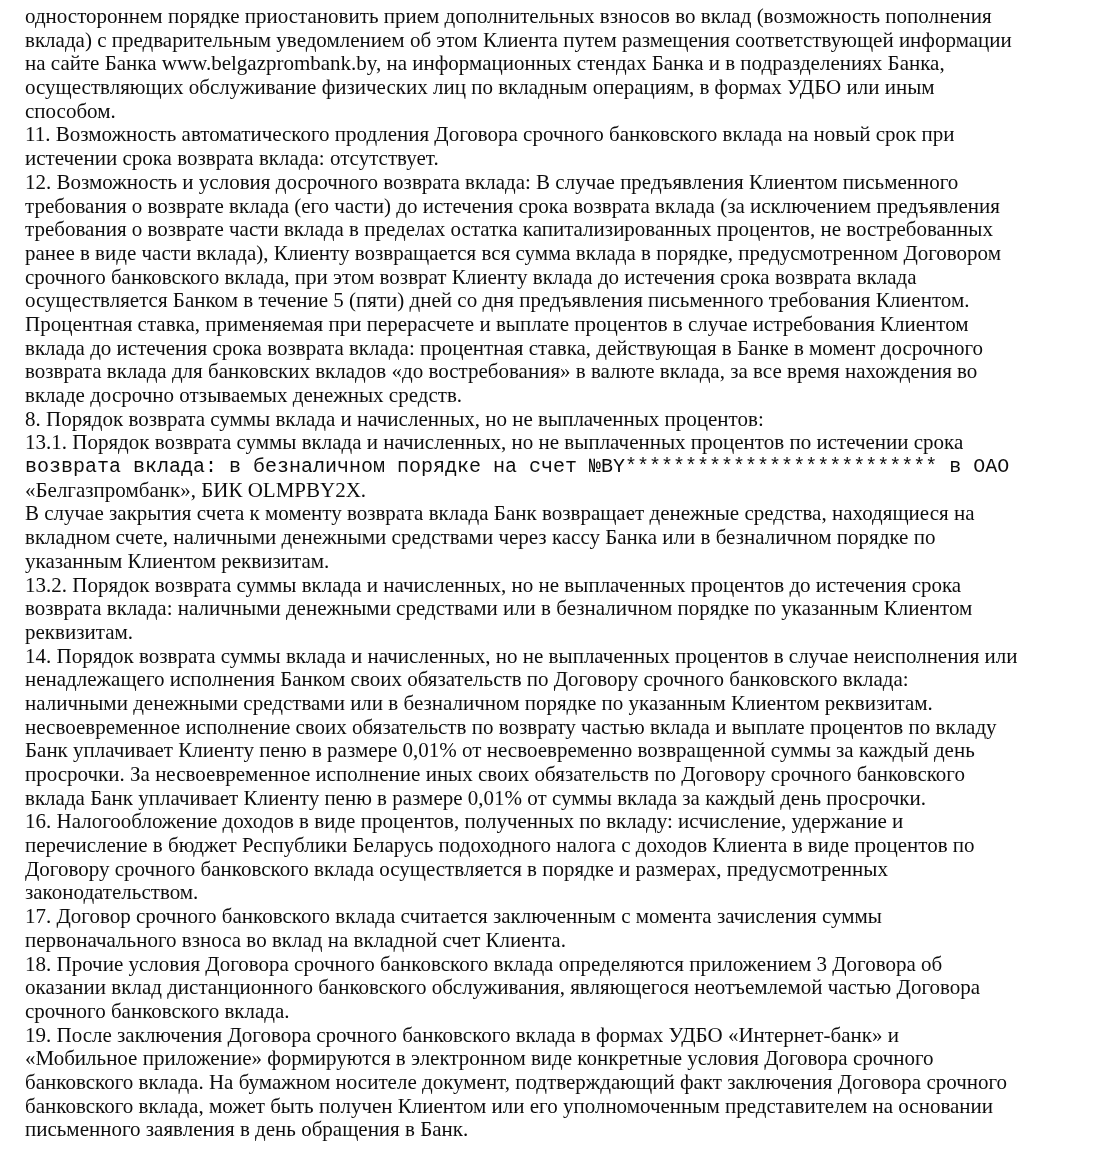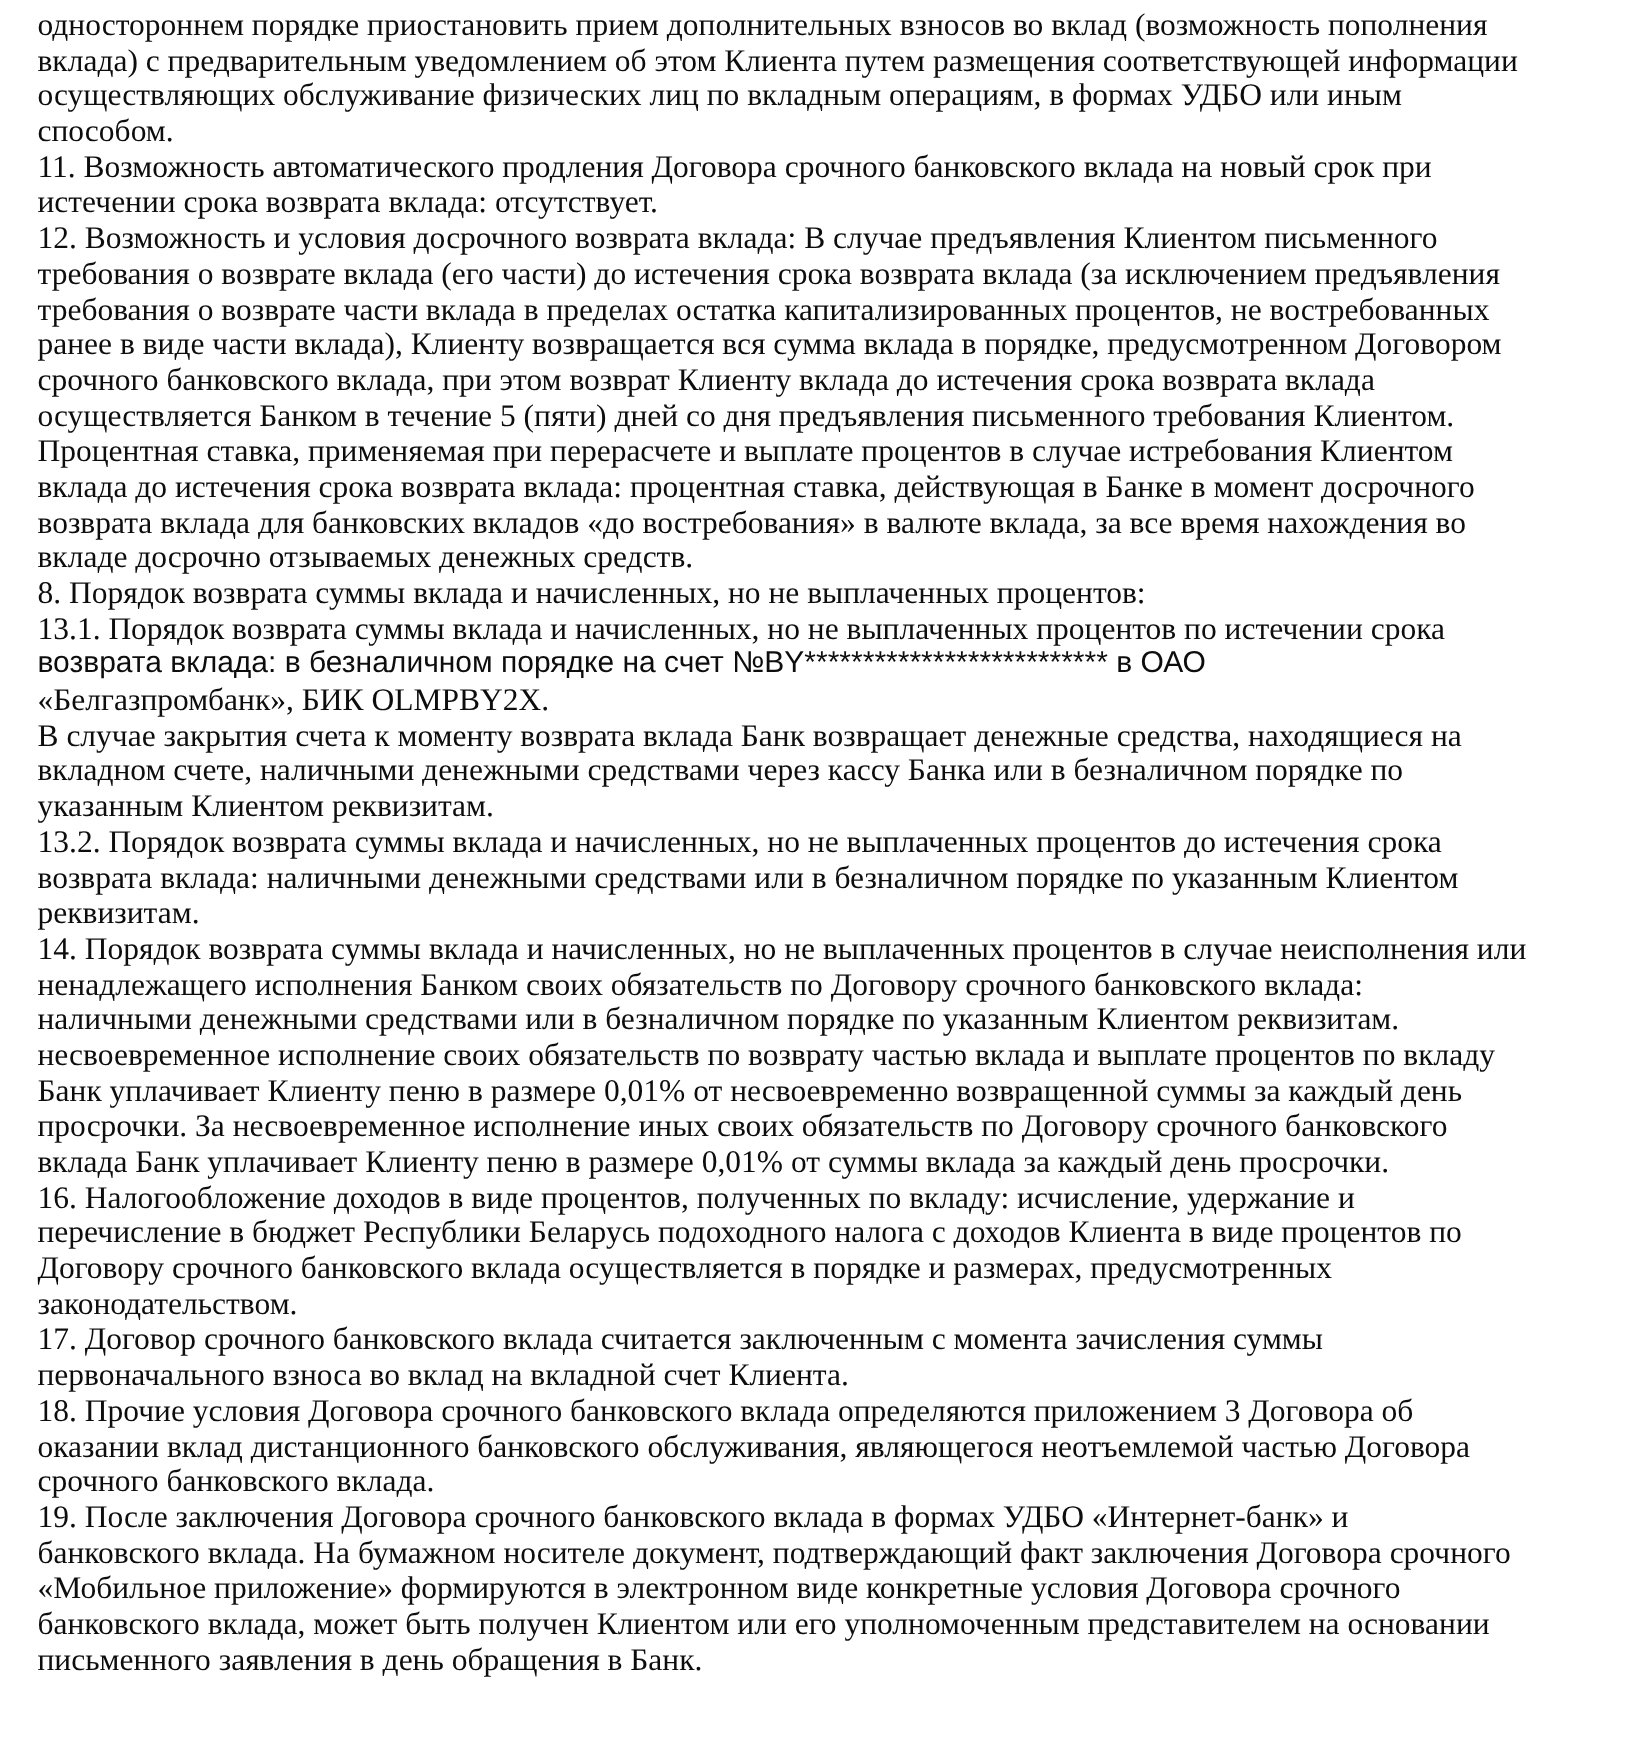--- a/index.html
+++ b/index.html
@@ -39,6 +39,7 @@
 
   <div class="line">одностороннем порядке приостановить прием дополнительных взносов во вклад (возможность пополнения</div>
       <div class="line">вклада) с предварительным уведомлением об этом Клиента путем размещения соответствующей информации</div>
+      <div class="line">на сайте Банка www.belgazprombank.by, на информационных стендах Банка и в подразделениях Банка,</div>
       <div class="line">осуществляющих обслуживание физических лиц по вкладным операциям, в формах УДБО или иным</div>
       <div class="line">способом.</div>
       <div class="line">11. Возможность автоматического продления Договора срочного банковского вклада на новый срок при</div>

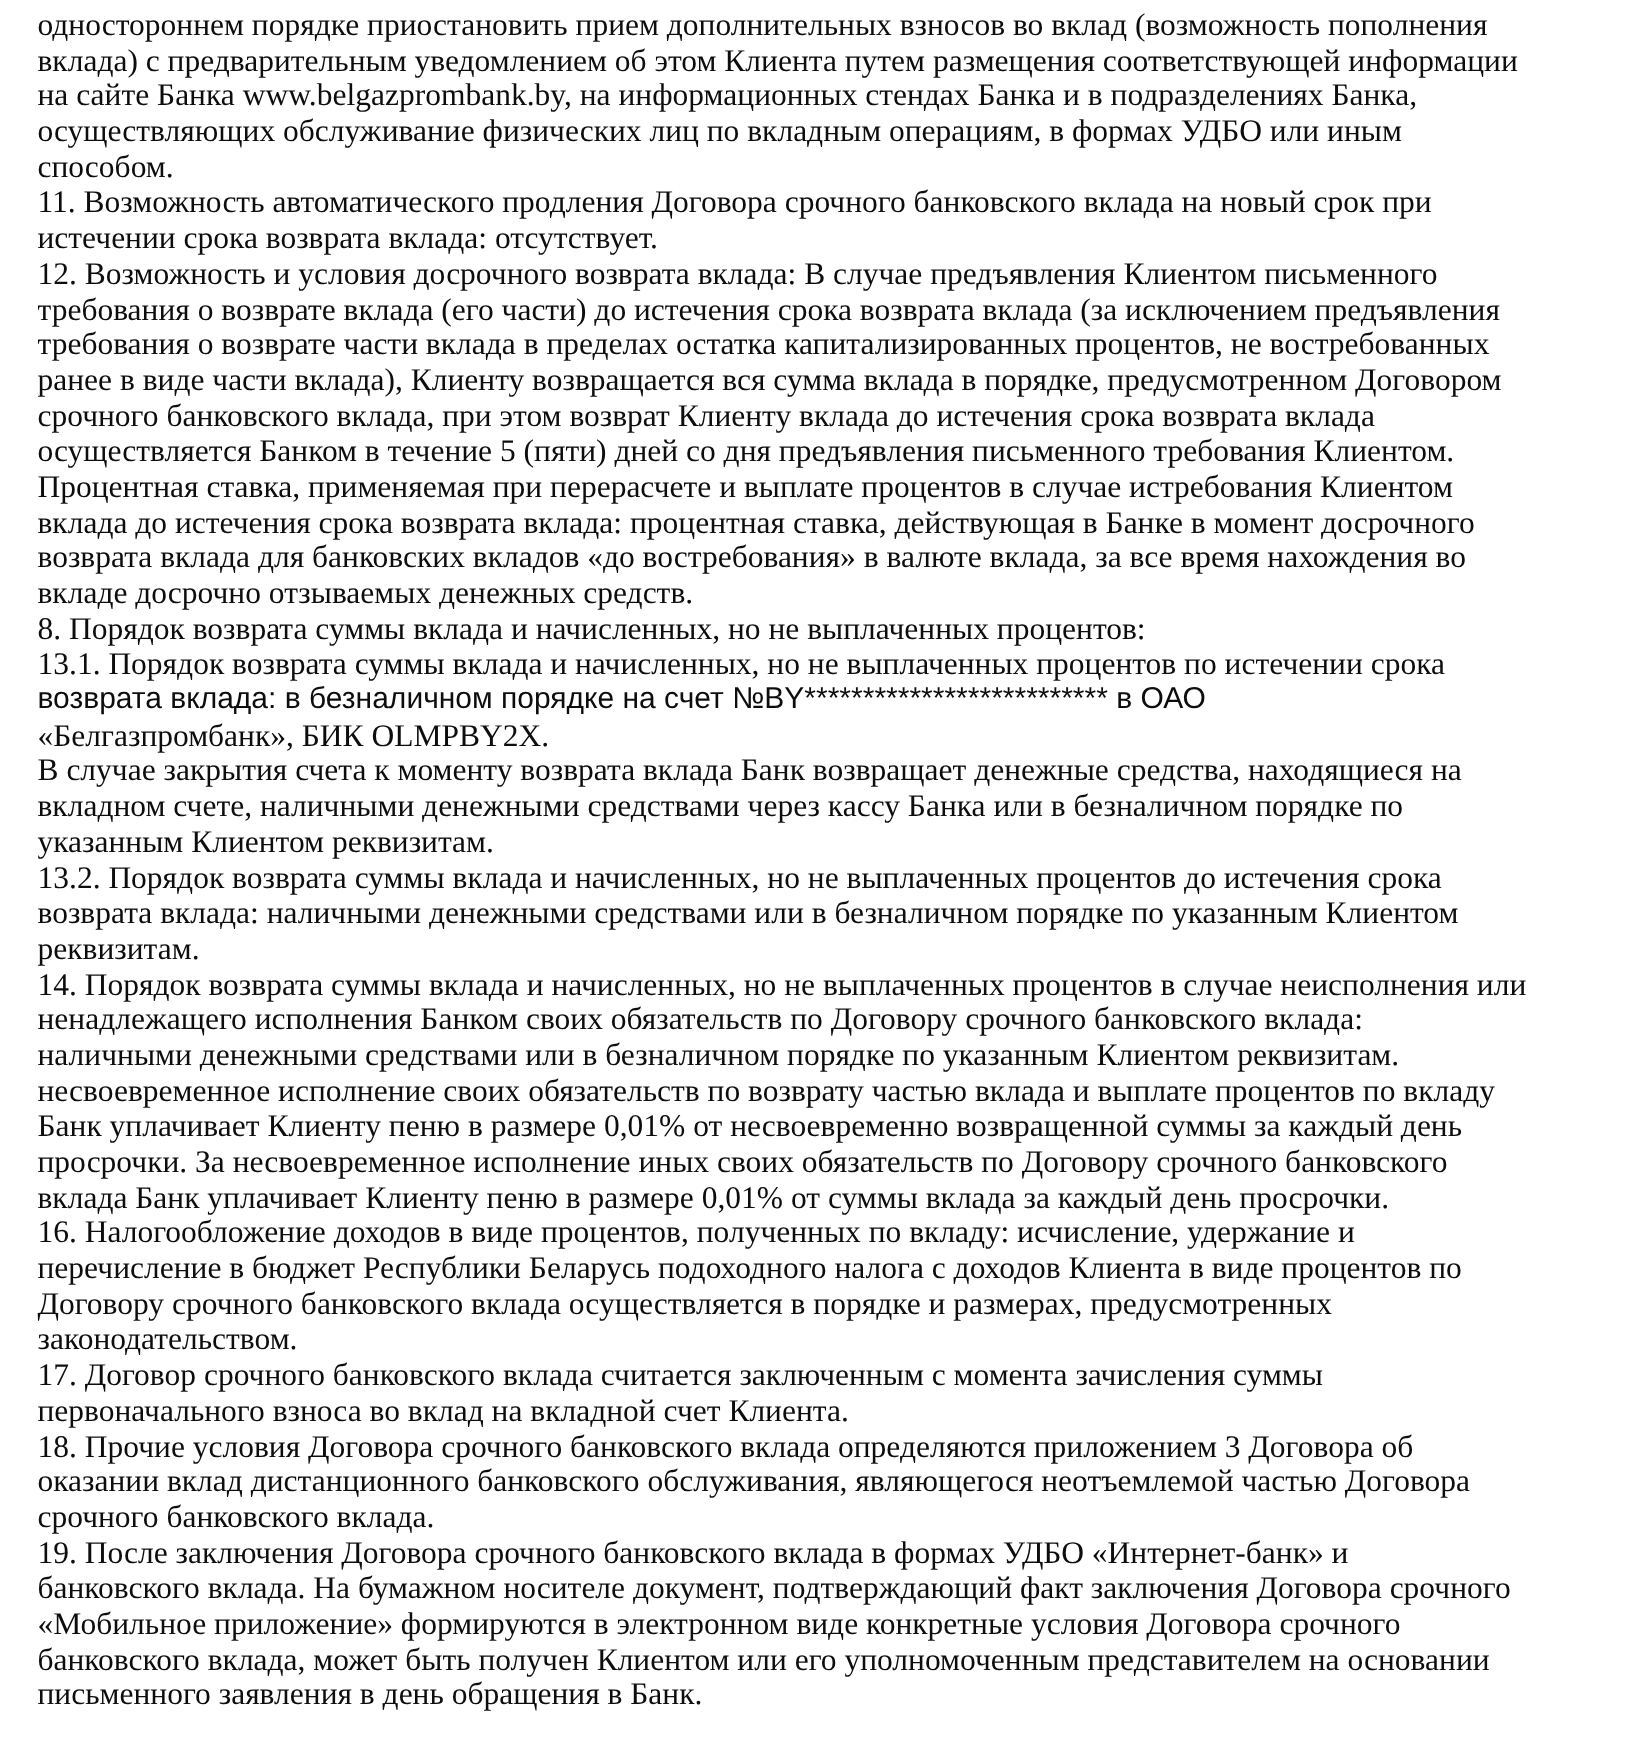--- a/index.html
+++ b/index.html
@@ -27,7 +27,7 @@
     height: 23.7px;
   }
   .line.sans {
-    font-family: Liberation Sans, sans-serif;
+    font-family: Liberation Mono, monospace;
     font-size: 20px;
   }
 </style>

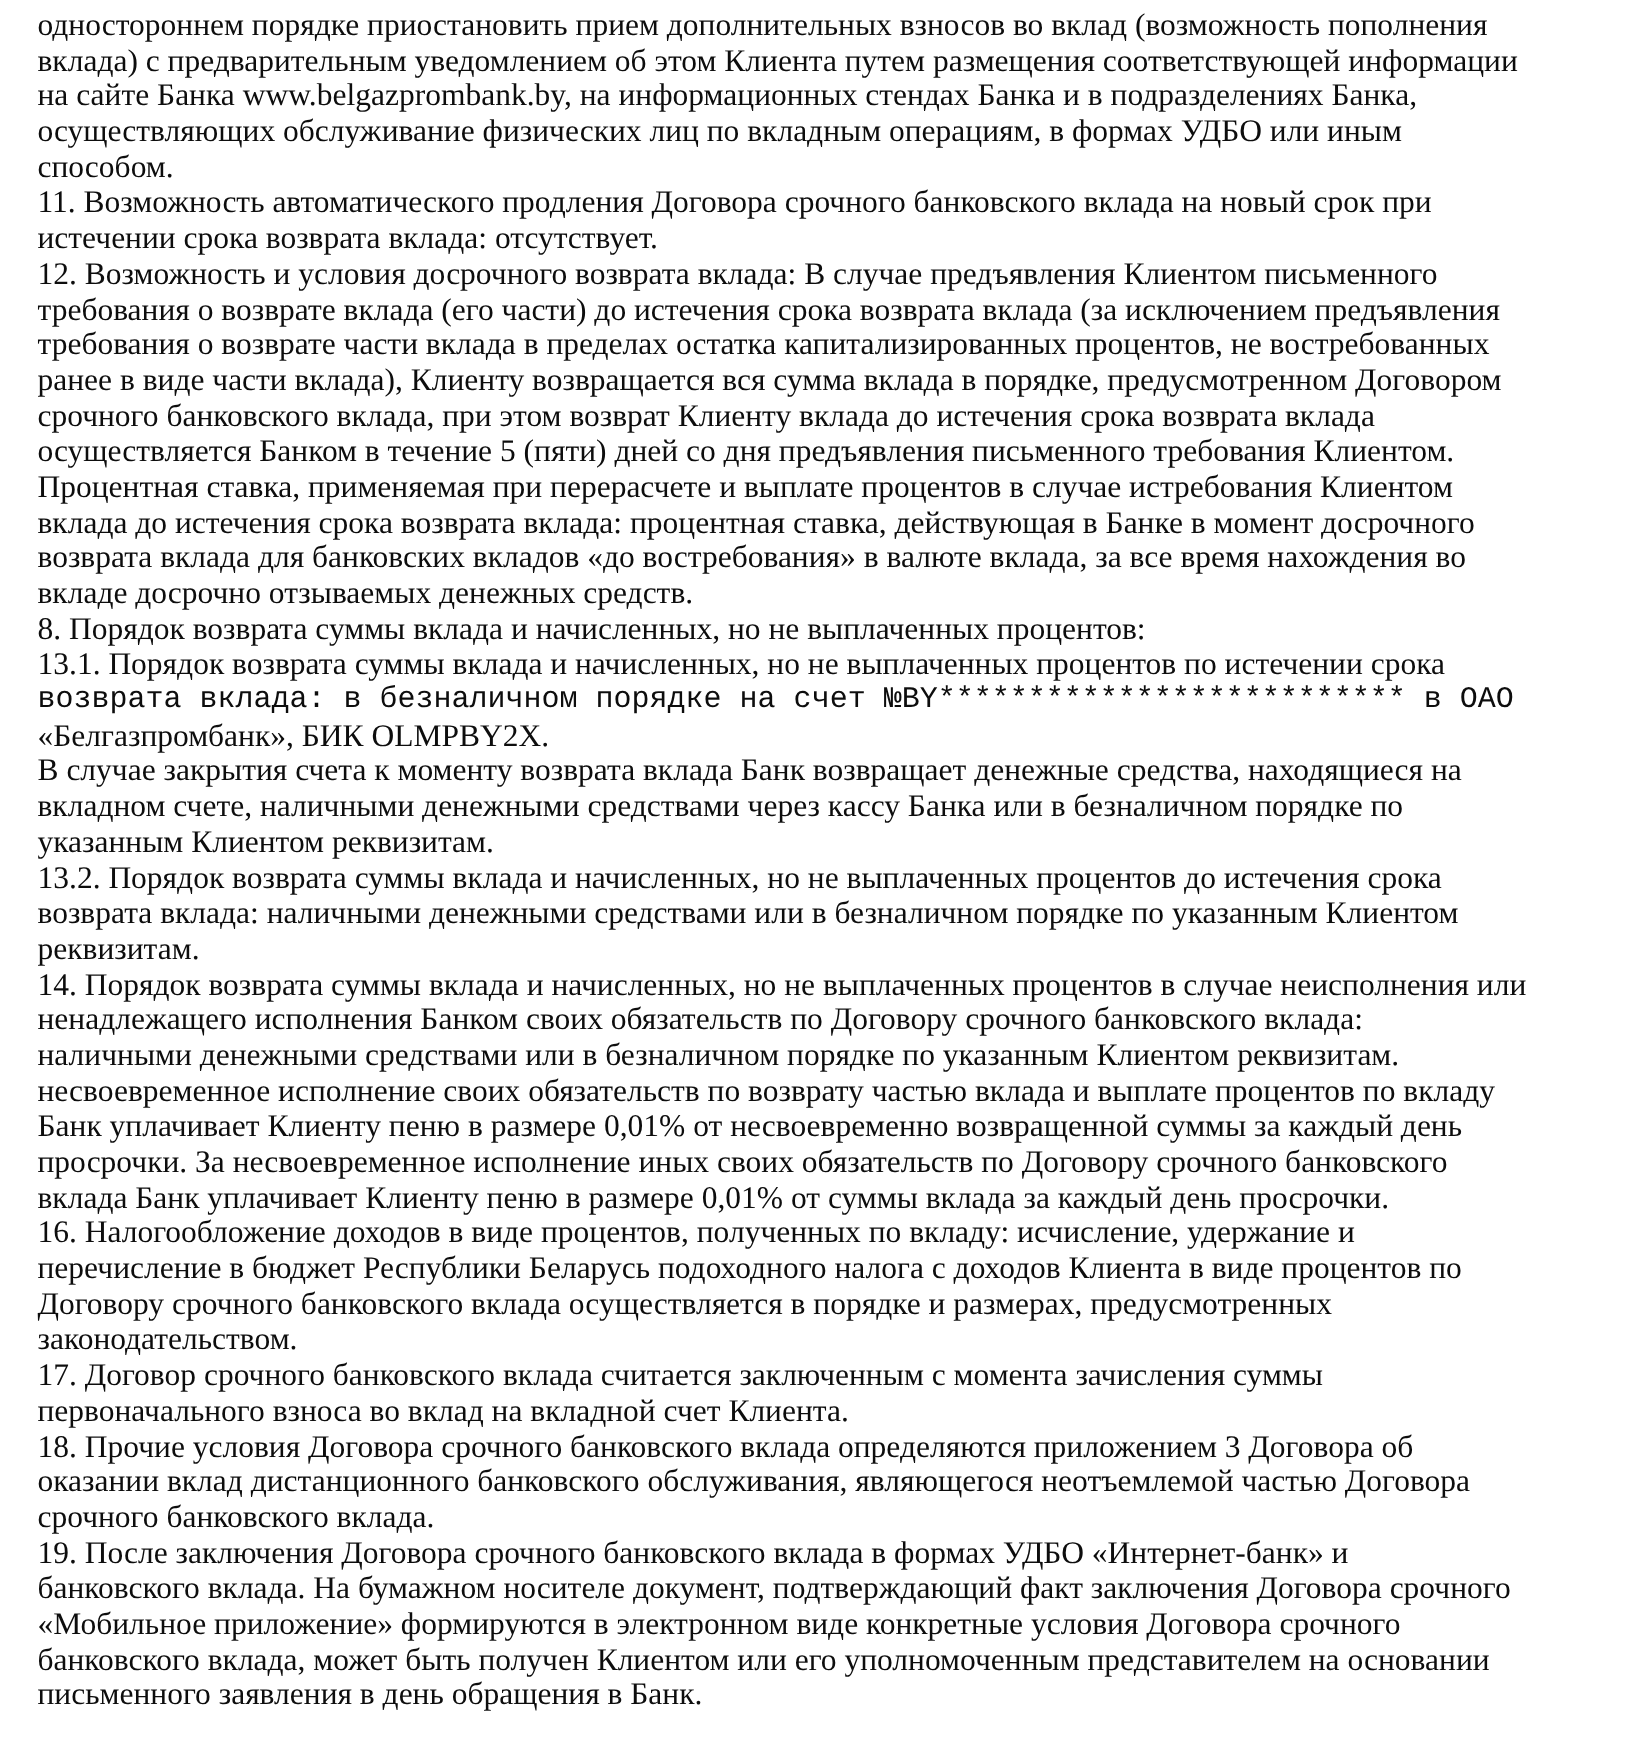--- a/index.html
+++ b/index.html
@@ -81,8 +81,8 @@
       <div class="line">оказании вклад дистанционного банковского обслуживания, являющегося неотъемлемой частью Договора</div>
       <div class="line">срочного банковского вклада.</div>
       <div class="line">19. После заключения Договора срочного банковского вклада в формах УДБО «Интернет-банк» и</div>
+      <div class="line">«Мобильное приложение» формируются в электронном виде конкретные условия Договора срочного</div>
       <div class="line">банковского вклада. На бумажном носителе документ, подтверждающий факт заключения Договора срочного</div>
-      <div class="line">«Мобильное приложение» формируются в электронном виде конкретные условия Договора срочного</div>
       <div class="line">банковского вклада, может быть получен Клиентом или его уполномоченным представителем на основании</div>
       <div class="line">письменного заявления в день обращения в Банк.</div>
     </div>

